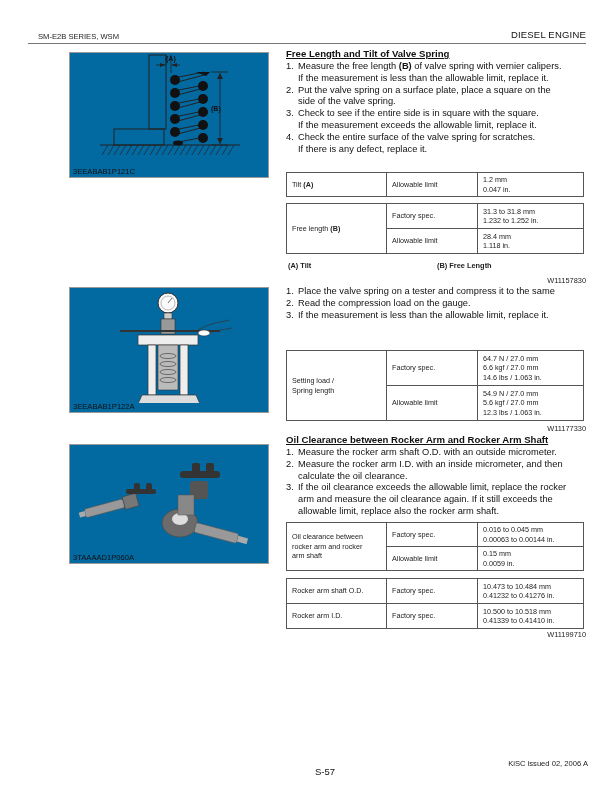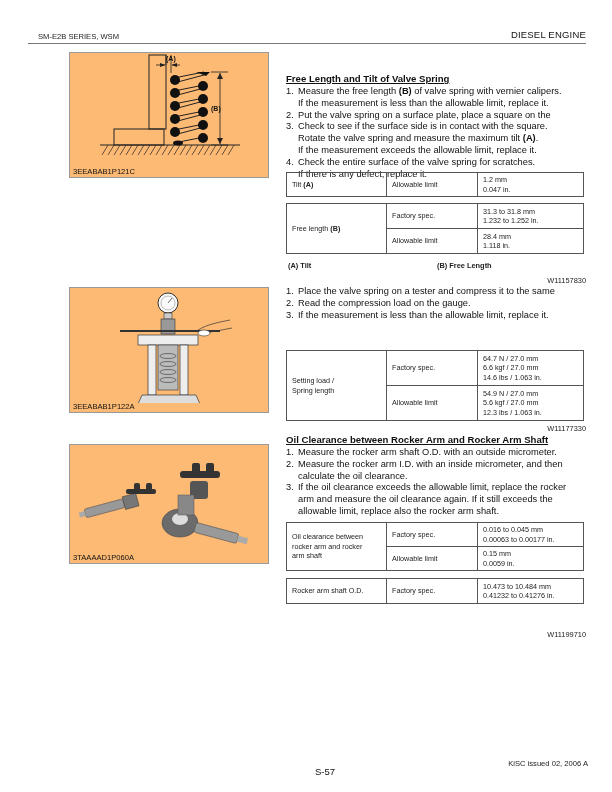--- a/index.html
+++ b/index.html
@@ -188,7 +188,7 @@
   <span class="caption">3TAAAAD1P060A</span>
 </div>
 
-<div class="section" style="top:48px;margin-top:25px;">
+<div class="section" style="top:48px;">
   <h2>Free Length and Tilt of Valve Spring</h2>
   <ol class="steps">
     <li>

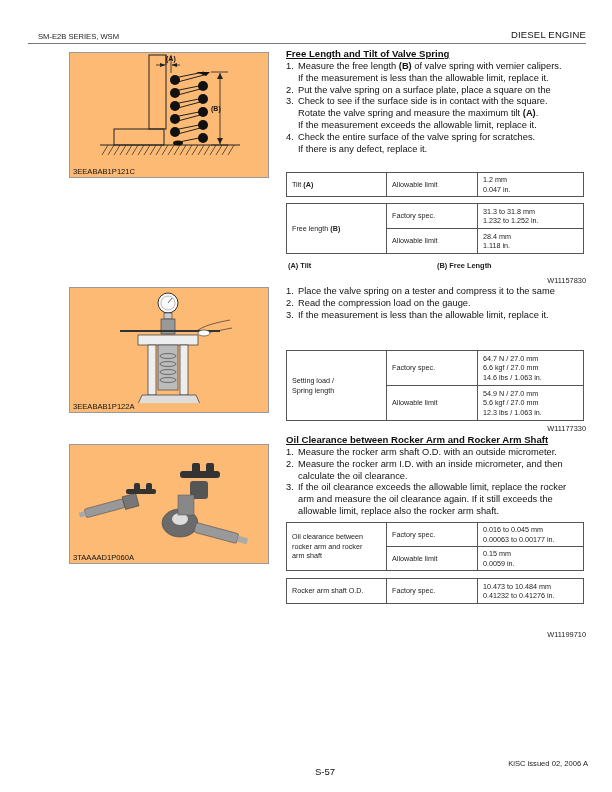--- a/index.html
+++ b/index.html
@@ -199,6 +199,7 @@
     <li>
       <span class="num">2.</span>
       <span class="line">Put the valve spring on a surface plate, place a square on the</span>
+      <span class="line">side of the valve spring.</span>
     </li>
     <li>
       <span class="num">3.</span>

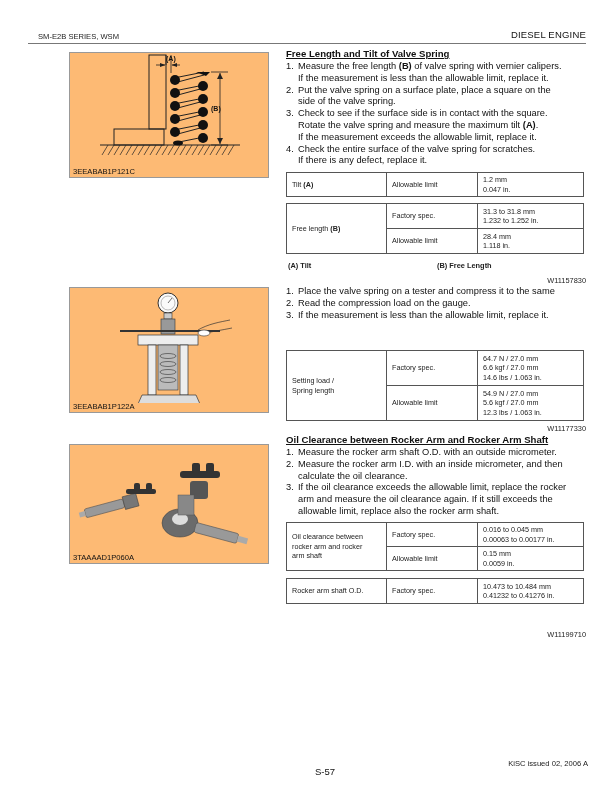--- a/index.html
+++ b/index.html
@@ -203,7 +203,7 @@
     </li>
     <li>
       <span class="num">3.</span>
-      <span class="line">Check to see if the surface side is in contact with the square.</span>
+      <span class="line">Check to see if the entire side is in square with the square.</span>
       <span class="line">Rotate the valve spring and measure the maximum tilt <b>(A)</b>.</span>
       <span class="line">If the measurement exceeds the allowable limit, replace it.</span>
     </li>

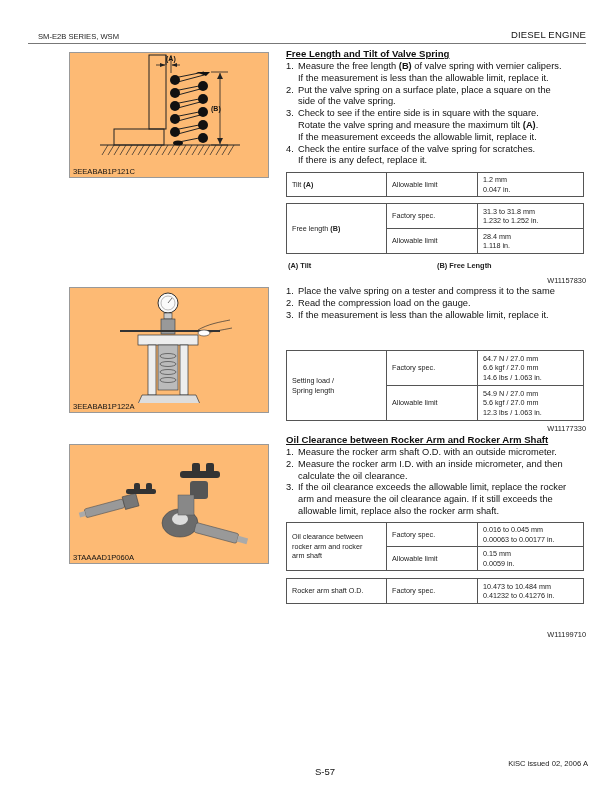--- a/index.html
+++ b/index.html
@@ -204,7 +204,6 @@
     <li>
       <span class="num">3.</span>
       <span class="line">Check to see if the entire side is in square with the square.</span>
-      <span class="line">Rotate the valve spring and measure the maximum tilt <b>(A)</b>.</span>
       <span class="line">If the measurement exceeds the allowable limit, replace it.</span>
     </li>
     <li>

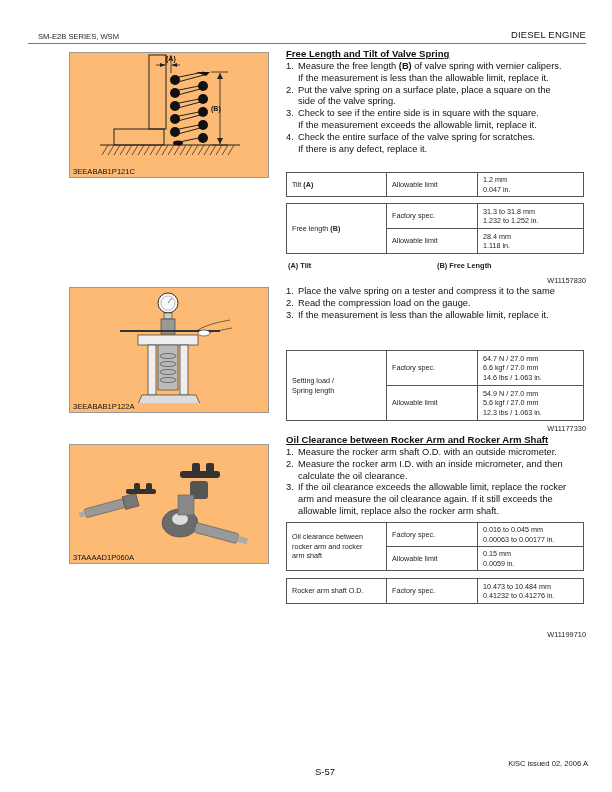--- a/index.html
+++ b/index.html
@@ -14,7 +14,7 @@
     .header .right { position: absolute; right: 0; top: 5px; font-size: 9.5px; color: #111; letter-spacing: 0.2px; }
 
     .figure {
-      position: absolute; left: 69px; border: 1px solid #999; background: #fdba74;
+      position: absolute; left: 69px; border: 1px solid #999; background: #0369a1;
     }
     .figure .caption {
       position: absolute; left: 3px; bottom: 1px; font-size: 7.6px; color: #111;

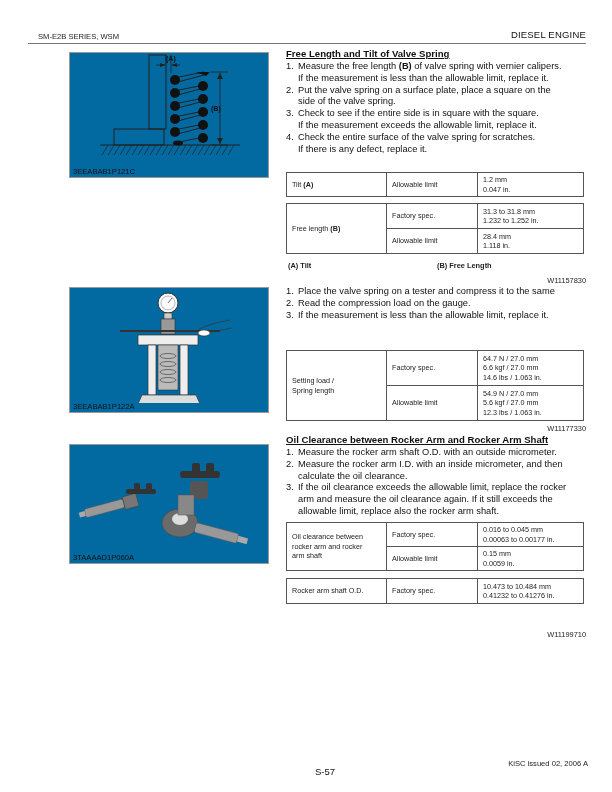--- a/index.html
+++ b/index.html
@@ -327,7 +327,7 @@
     <td style="width:91px;">Factory spec.</td>
     <td class="vals">
       <span>0.016 to 0.045 mm</span>
-      <span>0.00063 to 0.00177 in.</span>
+      <span>0.00063 to 0.00144 in.</span>
     </td>
   </tr>
   <tr style="height:24px;">

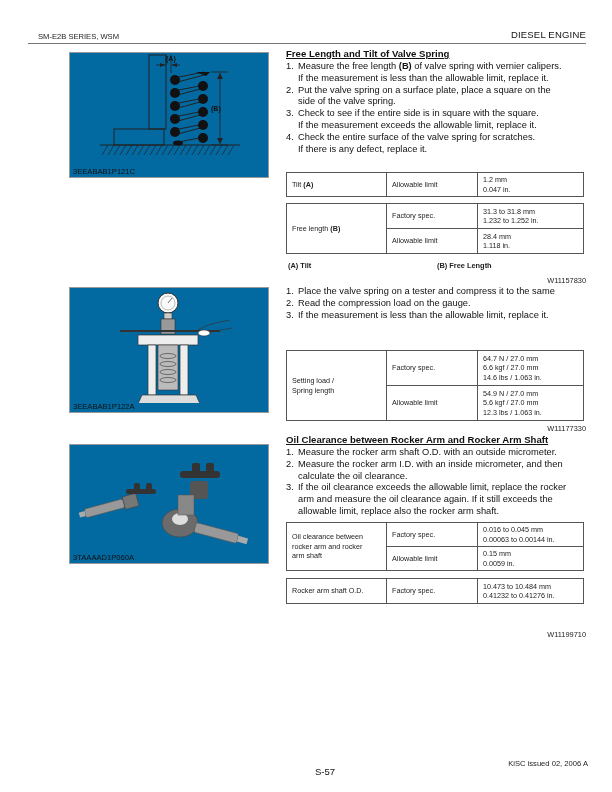--- a/index.html
+++ b/index.html
@@ -350,6 +350,14 @@
       <span>0.41232 to 0.41276 in.</span>
     </td>
   </tr>
+  <tr style="height:25px;">
+    <td>Rocker arm I.D.</td>
+    <td>Factory spec.</td>
+    <td class="vals">
+      <span>10.500 to 10.518 mm</span>
+      <span>0.41339 to 0.41410 in.</span>
+    </td>
+  </tr>
 </tbody>
   </table>
 

